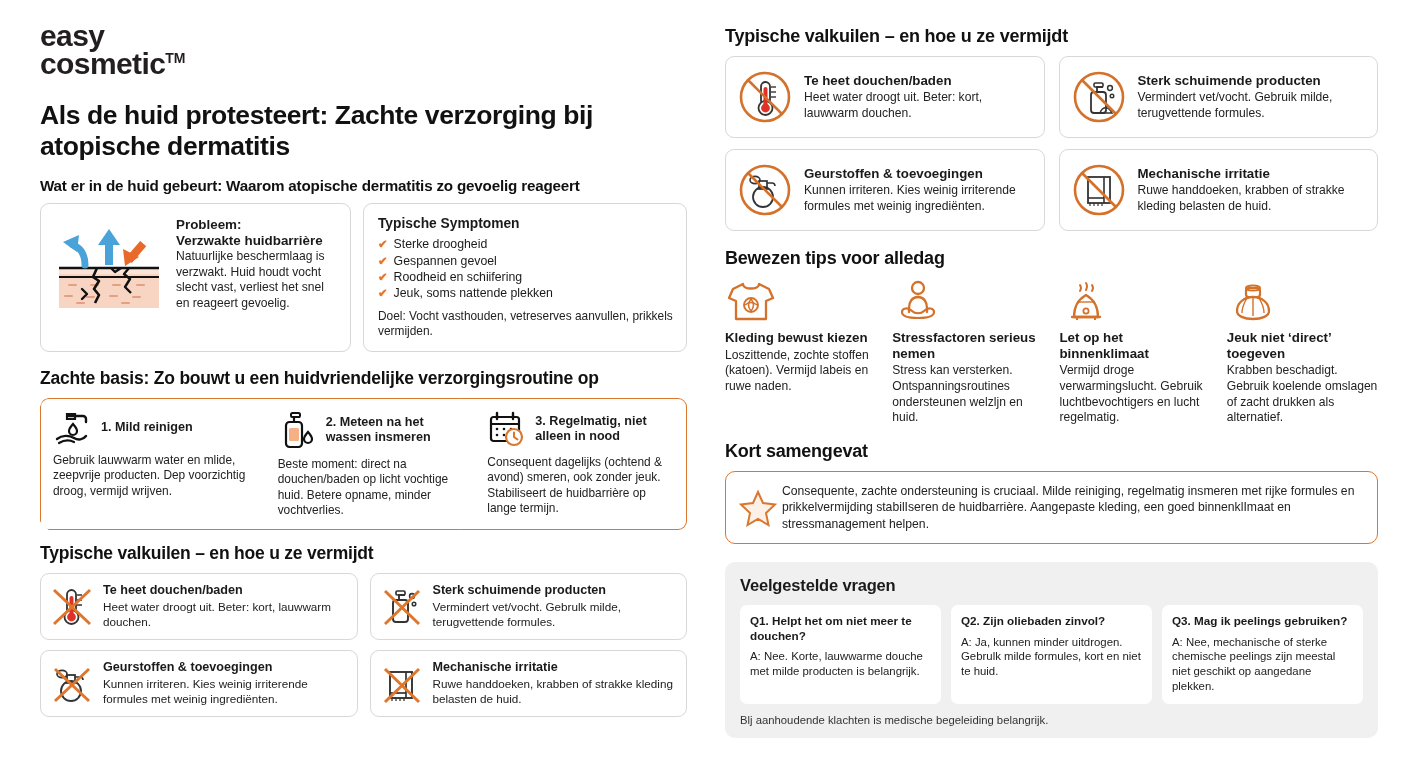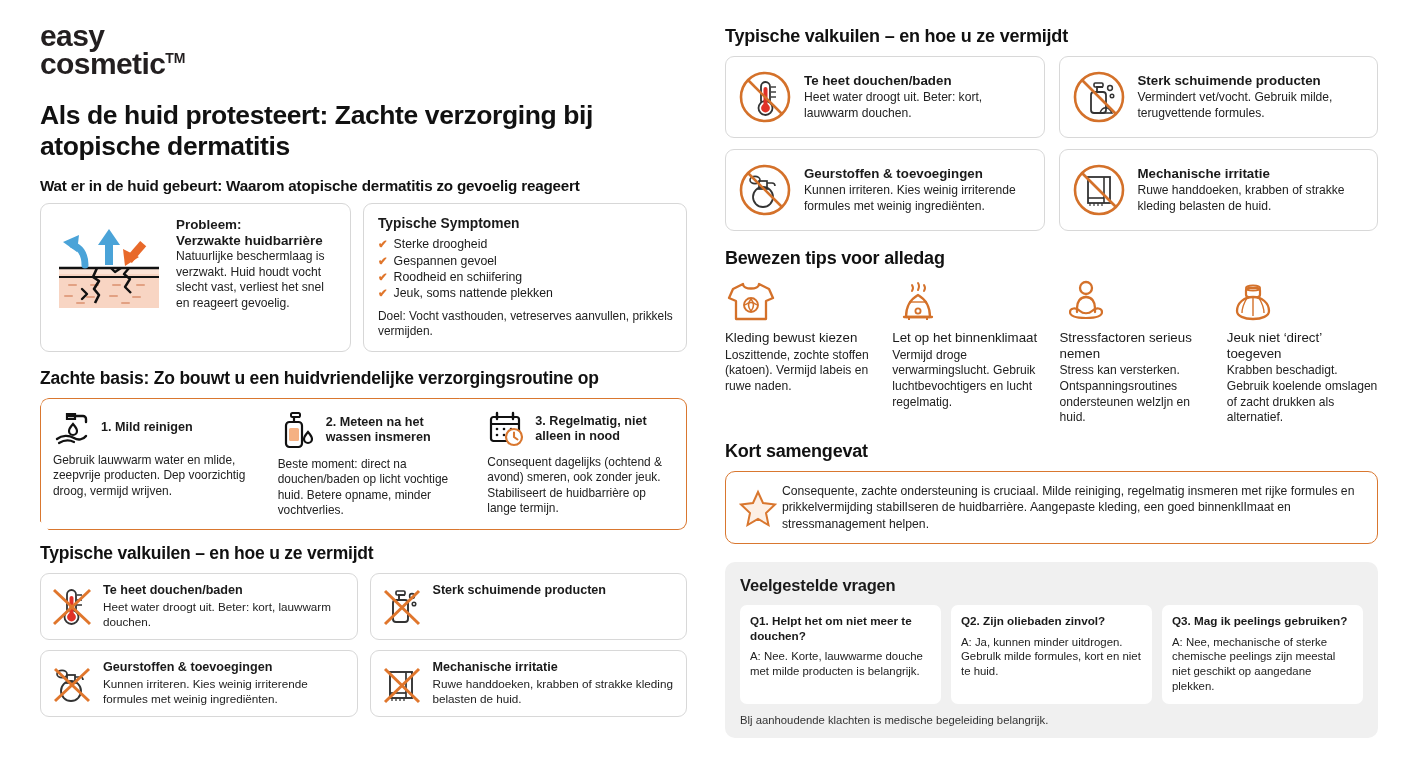--- a/index.html
+++ b/index.html
@@ -92,7 +92,7 @@
   .tips { display: grid; grid-template-columns: repeat(4, 1fr); gap: 0 16px; }
   .tip { }
   .tip .ticon { height: 46px; margin-bottom: 6px; }
-  .tip h4 { font-size: 13.3px; font-weight: normal; line-height: 1.17; margin-bottom: 2px; }
+  .tip h4 { font-size: 13.3px; font-weight: bold; line-height: 1.17; margin-bottom: 2px; }
   .tip p { font-size: 12.1px; line-height: 1.3; color: #222; }
 
   

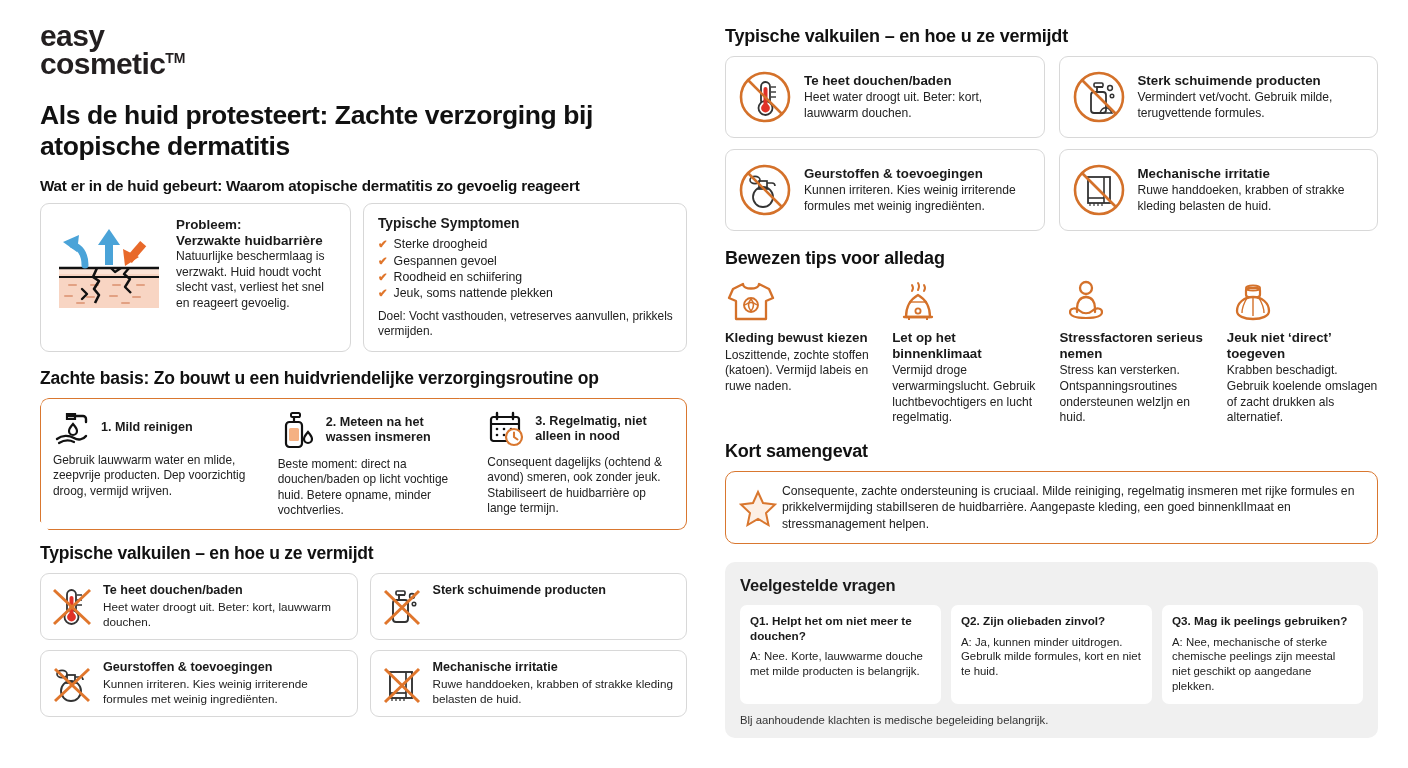--- a/index.html
+++ b/index.html
@@ -454,6 +454,19 @@
       <div class="tip">
         <div class="ticon">
           <svg width="52" height="46" viewBox="0 0 52 46">
+            <circle cx="26" cy="10" r="6" fill="none" stroke="#d4712a" stroke-width="2.3"></circle>
+            <path d="M26 19 C20 19, 17 24, 17 30 L17 34" fill="none" stroke="#d4712a" stroke-width="2.3" stroke-linecap="round"></path>
+            <path d="M26 19 C32 19, 35 24, 35 30 L35 34" fill="none" stroke="#d4712a" stroke-width="2.3" stroke-linecap="round"></path>
+            <path d="M10 34 C10 30, 16 29, 20 33 C23 36, 29 36, 32 33 C36 29, 42 30, 42 34 C42 38, 36 40, 26 40 C16 40, 10 38, 10 34 Z" fill="none" stroke="#d4712a" stroke-width="2.2" stroke-linejoin="round"></path>
+          </svg>
+        </div>
+        <h4>Stressfactoren serieus nemen</h4>
+        <p>Stress kan versterken. Ontspanningsroutines ondersteunen welzljn en huid.</p>
+      </div>
+
+      <div class="tip">
+        <div class="ticon">
+          <svg width="52" height="46" viewBox="0 0 52 46">
             <path d="M14 39 C14 28, 19 21, 26 17 C33 21, 38 28, 38 39 Z" fill="none" stroke="#d4712a" stroke-width="2.3" stroke-linejoin="round"></path>
             <line x1="12" y1="39" x2="40" y2="39" stroke="#d4712a" stroke-width="2.3" stroke-linecap="round"></line>
             <circle cx="26" cy="33" r="2.6" fill="none" stroke="#d4712a" stroke-width="1.8"></circle>
@@ -470,19 +483,6 @@
       <div class="tip">
         <div class="ticon">
           <svg width="52" height="46" viewBox="0 0 52 46">
-            <circle cx="26" cy="10" r="6" fill="none" stroke="#d4712a" stroke-width="2.3"></circle>
-            <path d="M26 19 C20 19, 17 24, 17 30 L17 34" fill="none" stroke="#d4712a" stroke-width="2.3" stroke-linecap="round"></path>
-            <path d="M26 19 C32 19, 35 24, 35 30 L35 34" fill="none" stroke="#d4712a" stroke-width="2.3" stroke-linecap="round"></path>
-            <path d="M10 34 C10 30, 16 29, 20 33 C23 36, 29 36, 32 33 C36 29, 42 30, 42 34 C42 38, 36 40, 26 40 C16 40, 10 38, 10 34 Z" fill="none" stroke="#d4712a" stroke-width="2.2" stroke-linejoin="round"></path>
-          </svg>
-        </div>
-        <h4>Stressfactoren serieus nemen</h4>
-        <p>Stress kan versterken. Ontspanningsroutines ondersteunen welzljn en huid.</p>
-      </div>
-
-      <div class="tip">
-        <div class="ticon">
-          <svg width="52" height="46" viewBox="0 0 52 46">
             <path d="M10 33 C10 25, 17 19, 26 19 C35 19, 42 25, 42 33 C42 38, 35 41, 26 41 C17 41, 10 38, 10 33 Z" fill="none" stroke="#d4712a" stroke-width="2.3"></path>
             <rect x="19" y="10" width="14" height="9" rx="2.5" fill="none" stroke="#d4712a" stroke-width="2.2"></rect>
             <ellipse cx="26" cy="10" rx="7" ry="2.6" fill="none" stroke="#d4712a" stroke-width="2"></ellipse>

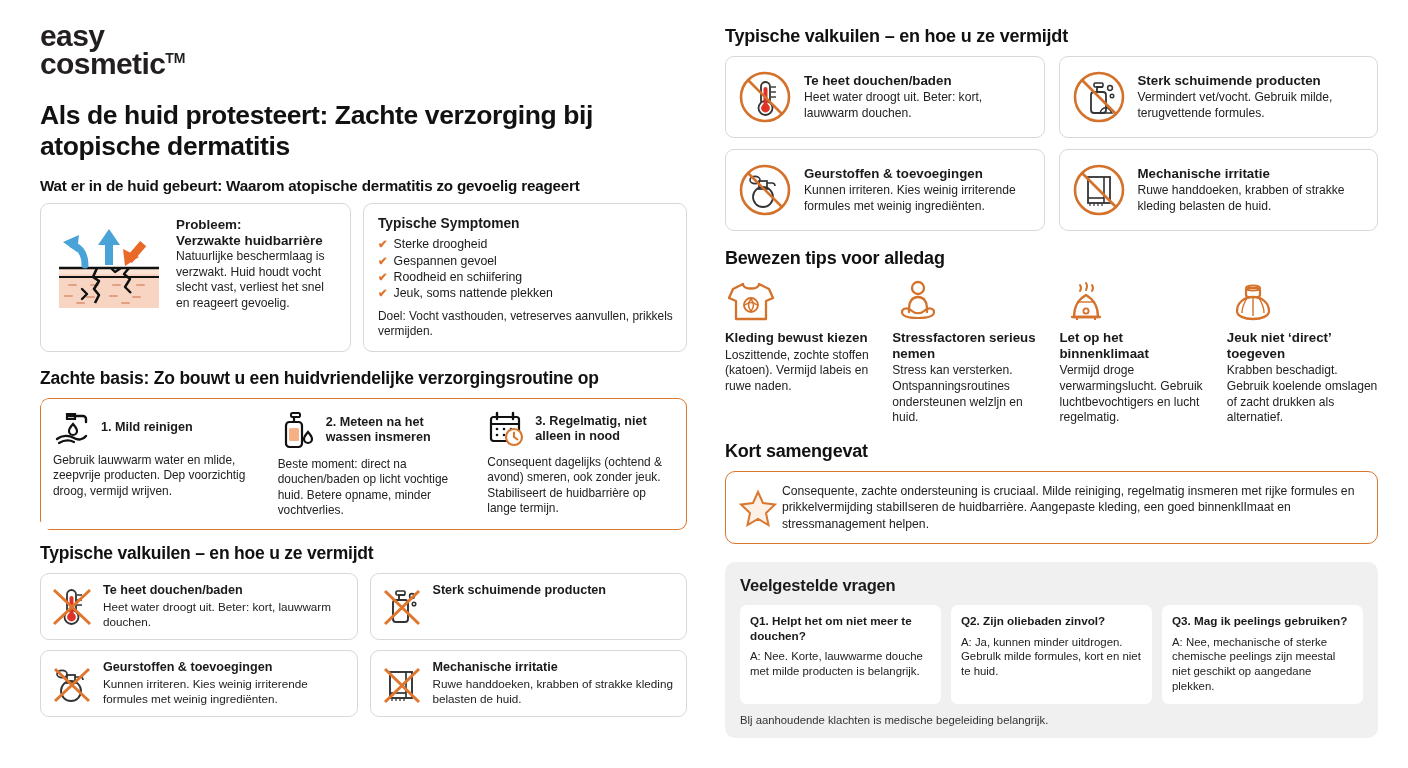--- a/index.html
+++ b/index.html
@@ -306,6 +306,7 @@
         </span>
         <div class="ptxt">
           <h4>Sterk schuimende producten</h4>
+          <p>Vermindert vet/vocht. Gebrulk milde, terugvettende formules.</p>
         </div>
       </div>
 

